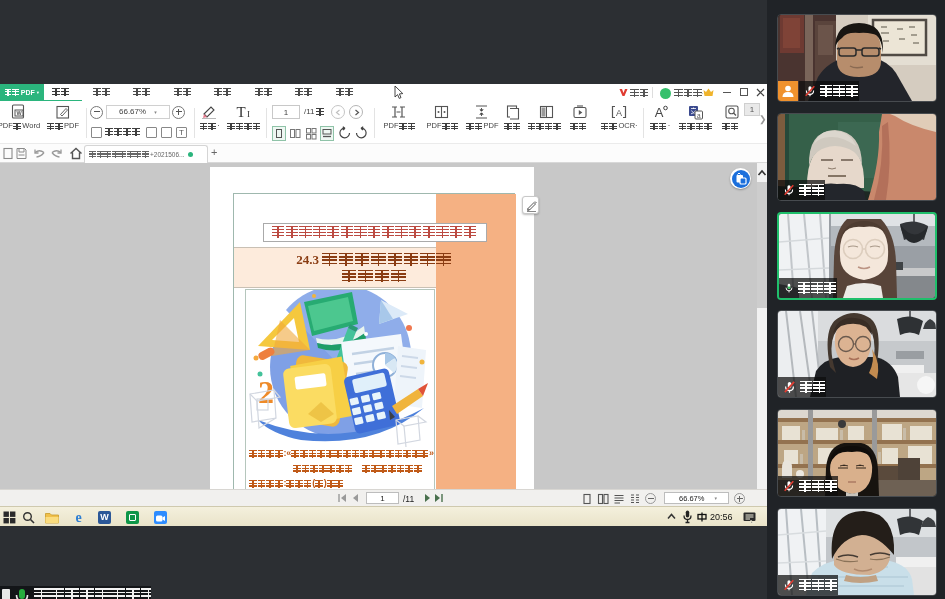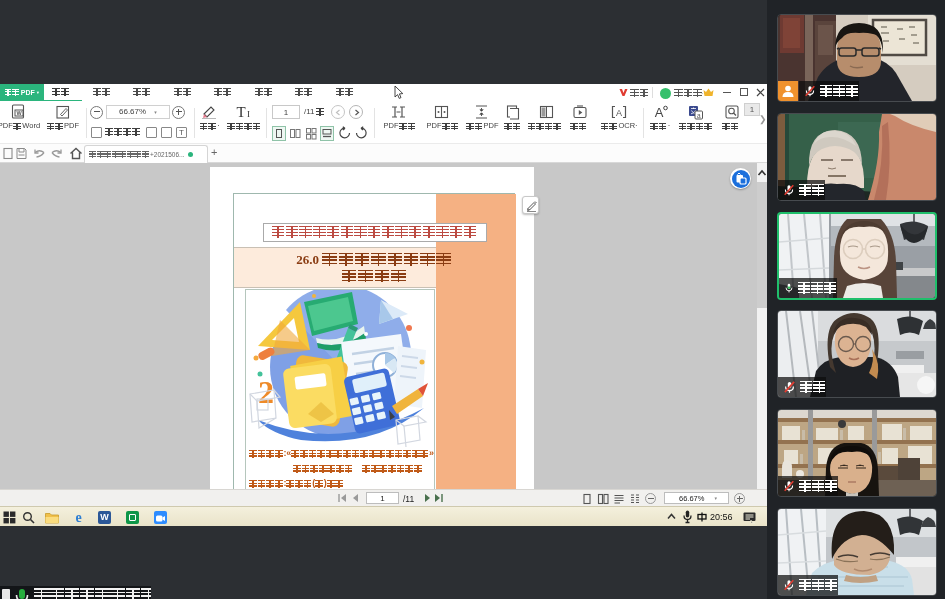--- a/index.html
+++ b/index.html
@@ -368,7 +368,7 @@
 
         <div class="abs" style="left:0;top:53px;width:202px;height:41px;background:#fdebdc;border-top:1px solid #c9c0b4;border-bottom:1px solid #c9c0b4"></div>
         <div class="abs" style="left:0;top:56.5px;width:282px;text-align:center;z-index:3">
-          <span style="font-size:13px;font-weight:bold;color:#8a3c12;font-family:'Liberation Serif',serif">26.0 </span><span class="hz" style="--s:12.5px;--w:14.5px;--c:#8a3c12;--t:1.4px;--p:3.2px;--g:1.8px;vertical-align:-1.5px">
+          <span style="font-size:13px;font-weight:bold;color:#8a3c12;font-family:'Liberation Serif',serif">24.3 </span><span class="hz" style="--s:12.5px;--w:14.5px;--c:#8a3c12;--t:1.4px;--p:3.2px;--g:1.8px;vertical-align:-1.5px">
               <b></b>
               <b></b>
               <b></b>

